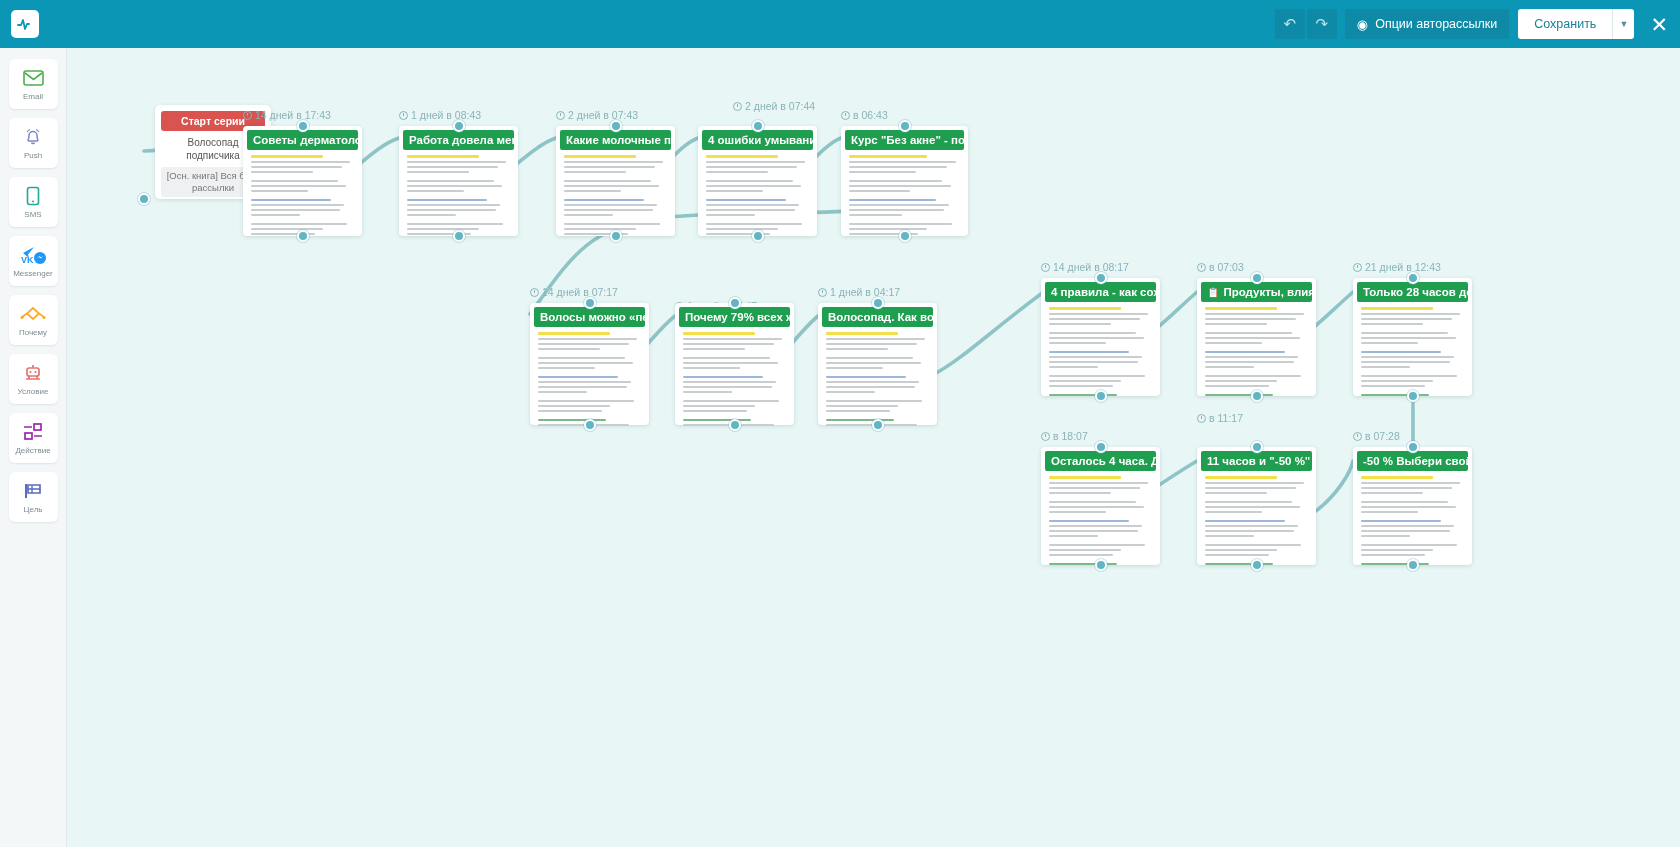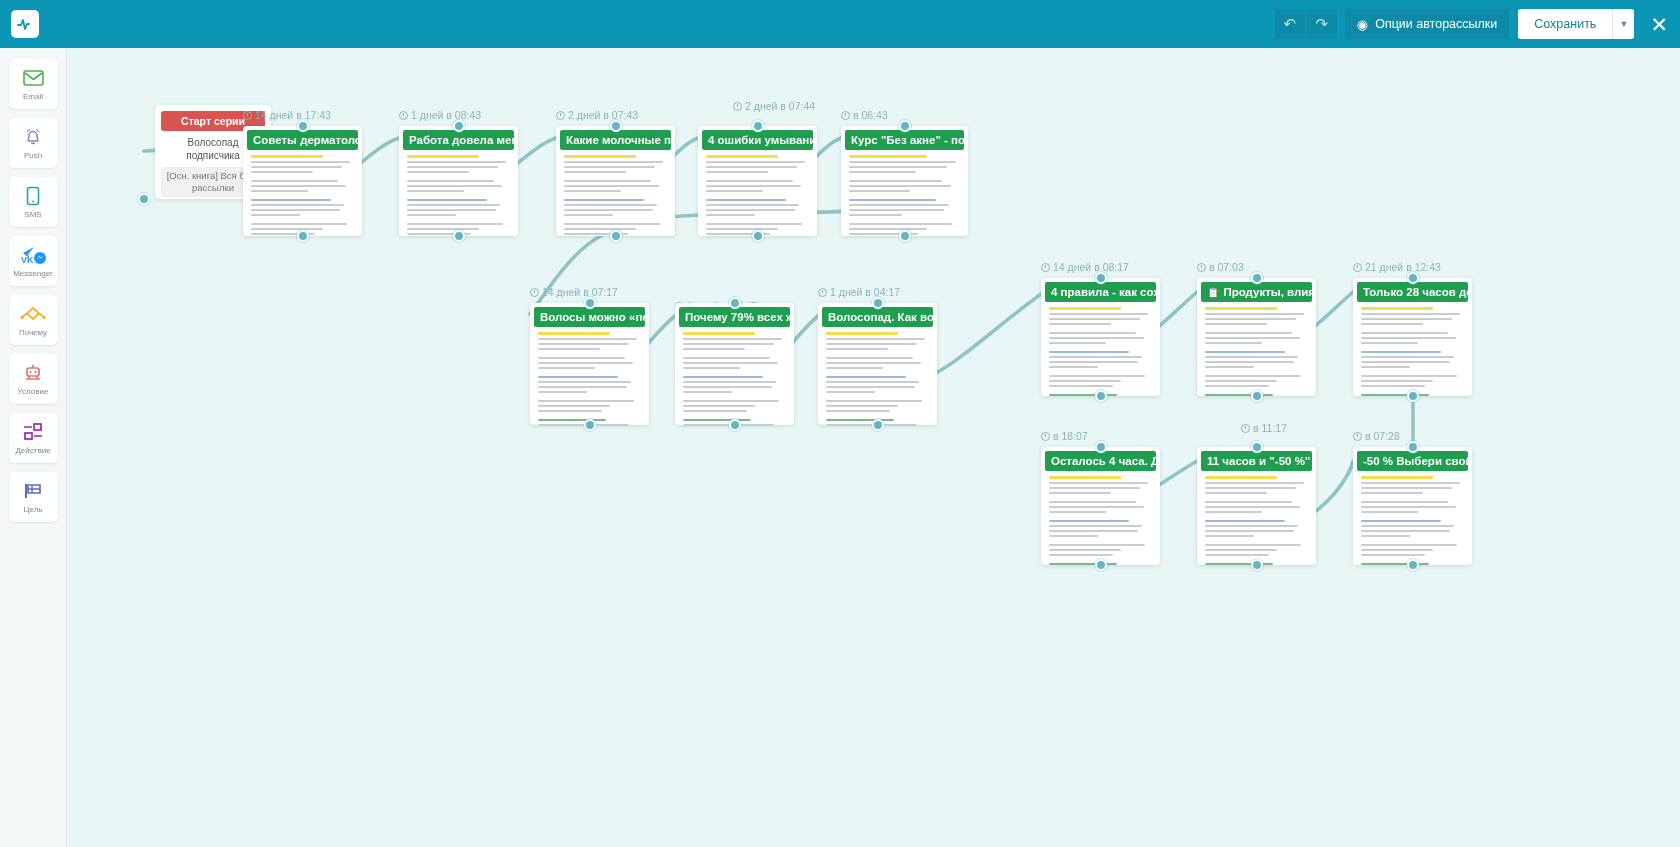--- a/index.html
+++ b/index.html
@@ -585,7 +585,7 @@
       </div>
       <div class="port" style="left: 1027.5px; top: 393px;"></div>
       <div class="port" style="left: 1027.5px; top: 511px;"></div>
-      <div class="tstamp" style="left: 1130px; top: 374px; margin-left: 44px;">
+      <div class="tstamp" style="left: 1130px; top: 364px;">
         <span class="clock"></span>
         <span>в 11:17</span>
       </div>

